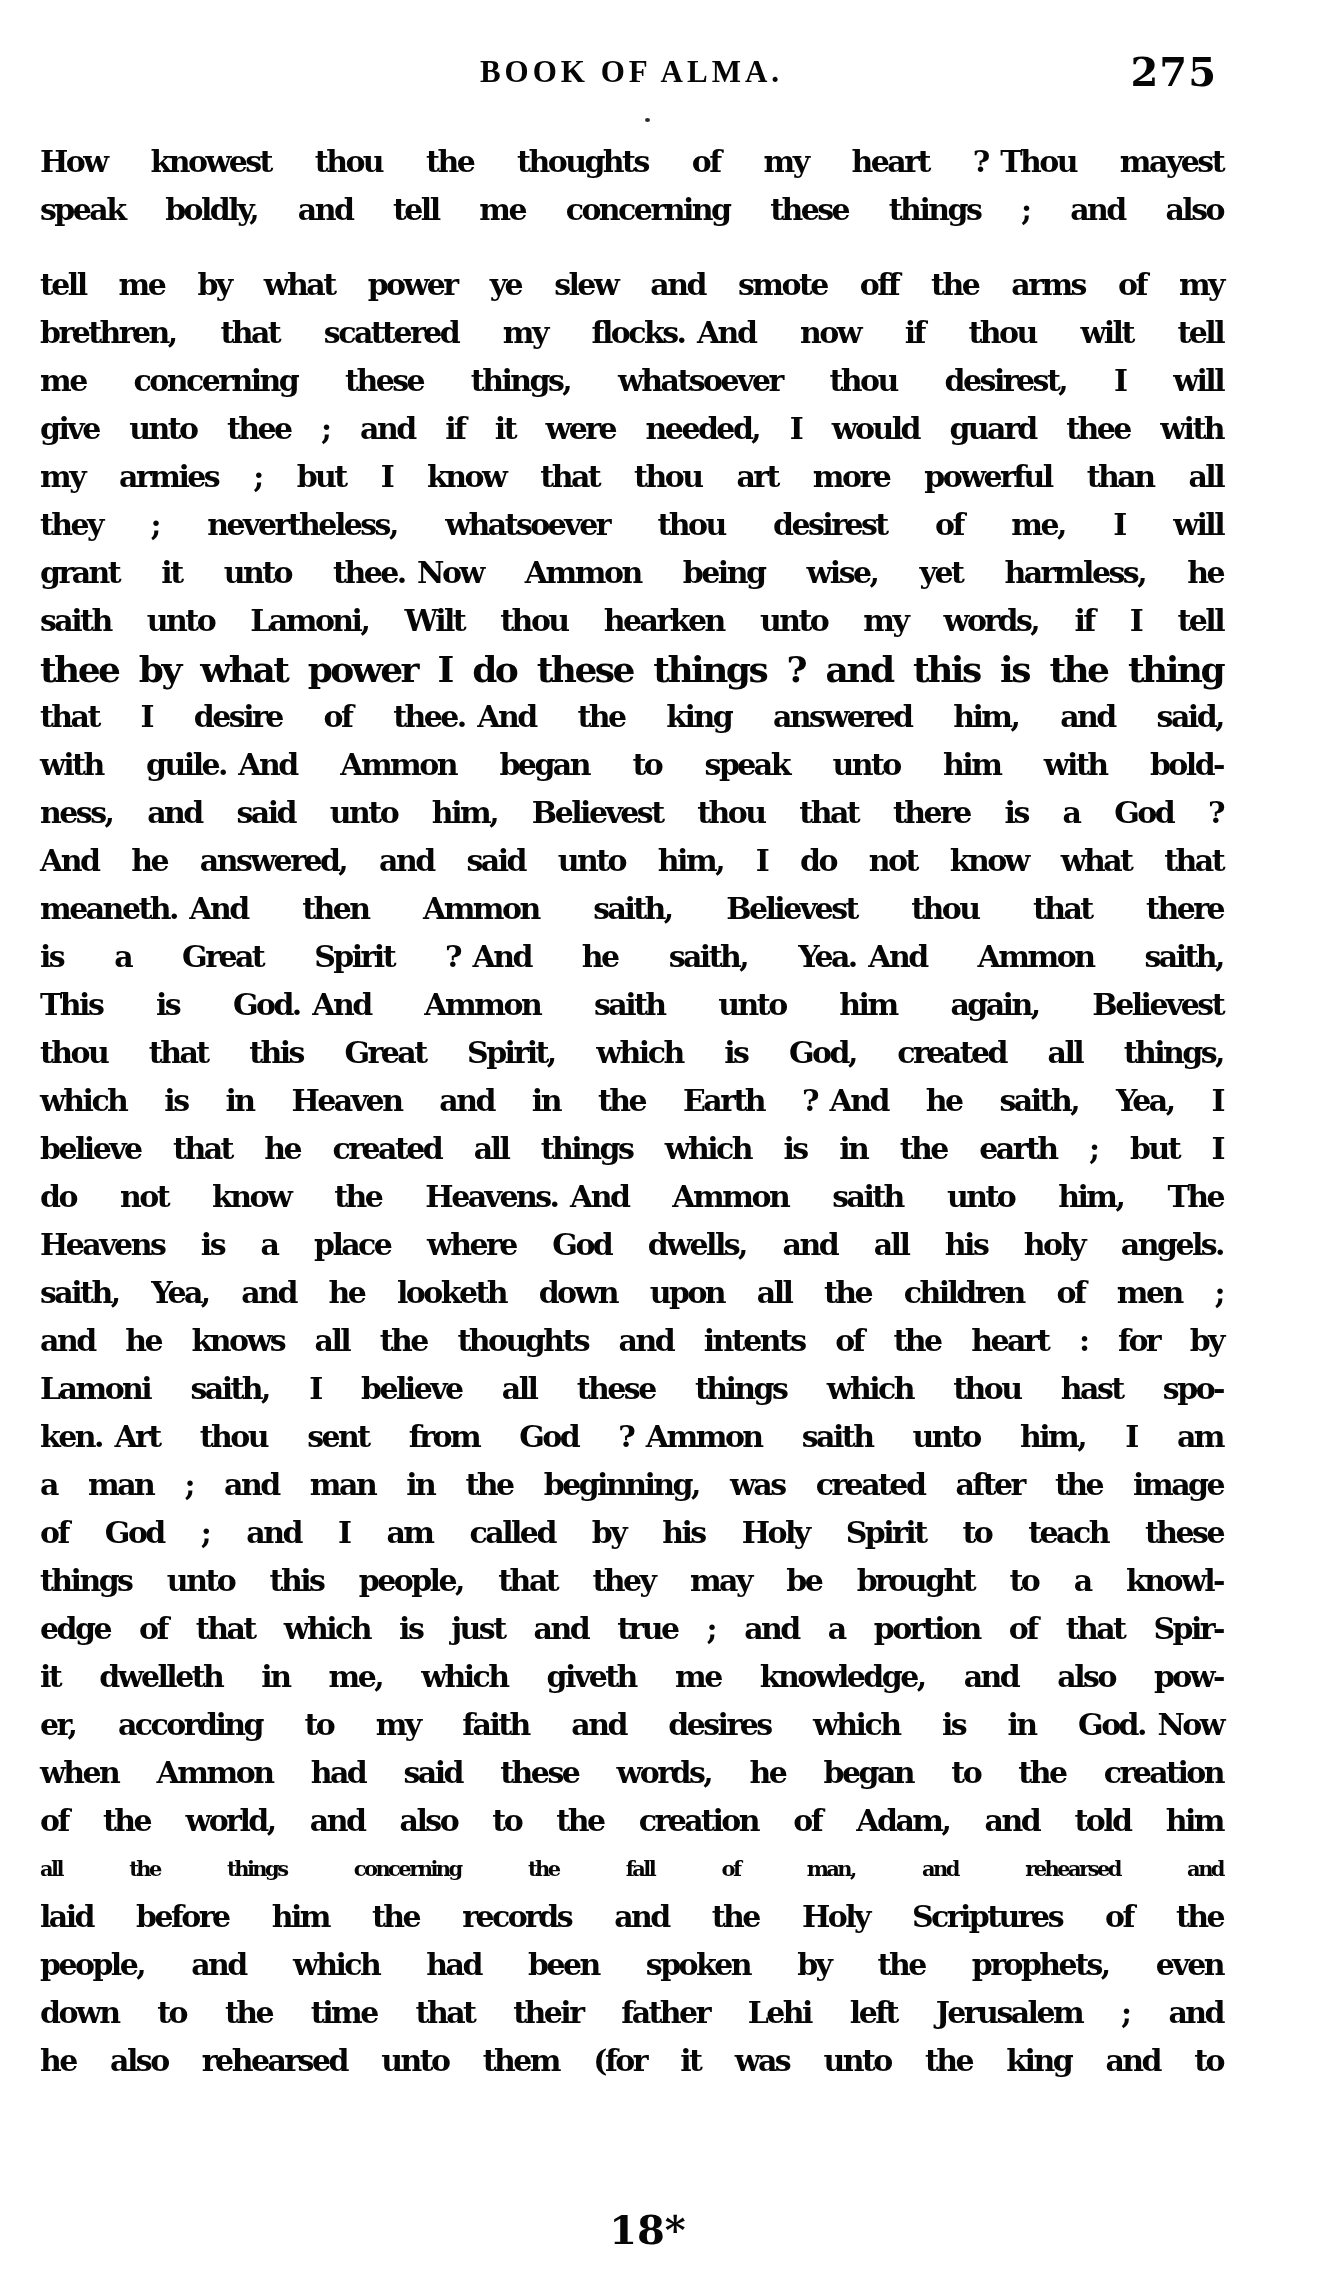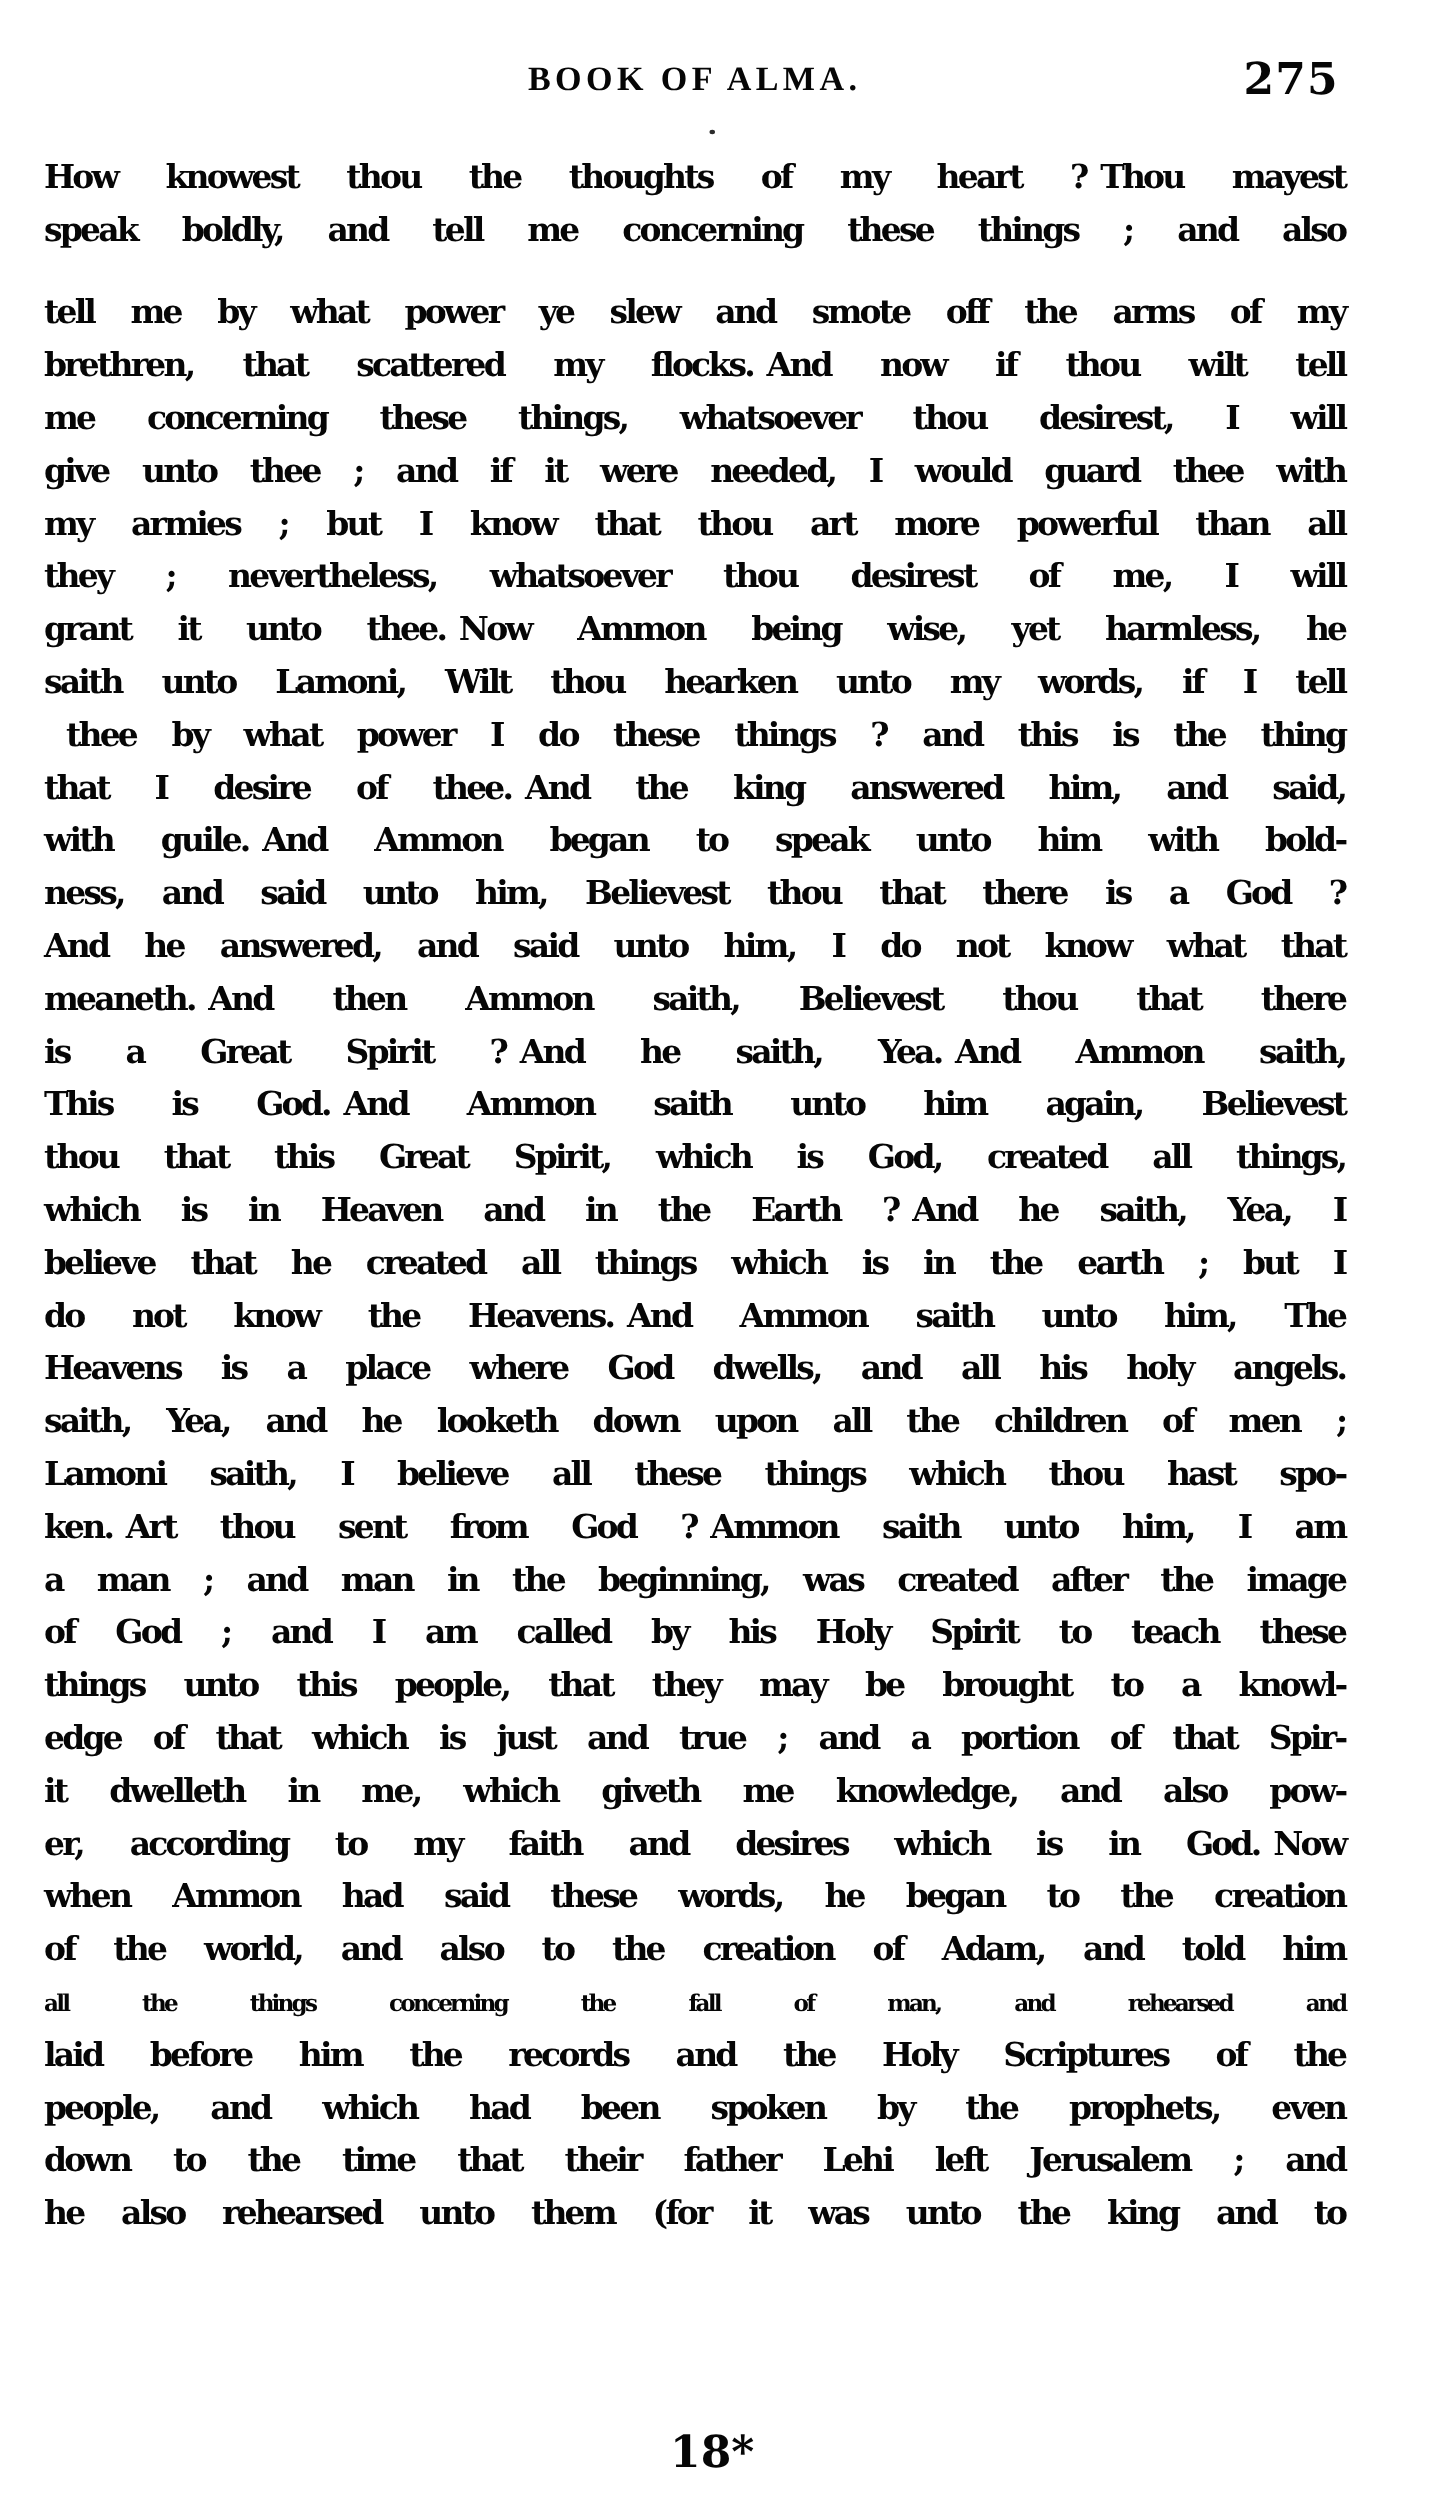--- a/index.html
+++ b/index.html
@@ -94,7 +94,7 @@
       <div class="line" style="letter-spacing: -2.55px; font-size: 30px;">they ; nevertheless, whatsoever thou desirest of me, I will</div>
       <div class="line" style="letter-spacing: -2.55px; font-size: 30px;">grant it unto thee. Now Ammon being wise, yet harmless, he</div>
       <div class="line" style="letter-spacing: -2.55px; font-size: 30px;">saith unto Lamoni, Wilt thou hearken unto my words, if I tell</div>
-      <div class="line" style="letter-spacing: -2.55px; font-size: 30px; margin-left: 20px;">thee by what power I do these things ? and this is the thing</div>
+      <div class="line" style="letter-spacing: -2.55px; font-size: 36px;">thee by what power I do these things ? and this is the thing</div>
       <div class="line" style="letter-spacing: -2.55px; font-size: 30px;">that I desire of thee. And the king answered him, and said,</div>
       <div class="line" style="letter-spacing: -2.55px; font-size: 30px;">with guile. And Ammon began to speak unto him with bold-</div>
       <div class="line" style="letter-spacing: -2.55px; font-size: 30px;">ness, and said unto him, Believest thou that there is a God ?</div>

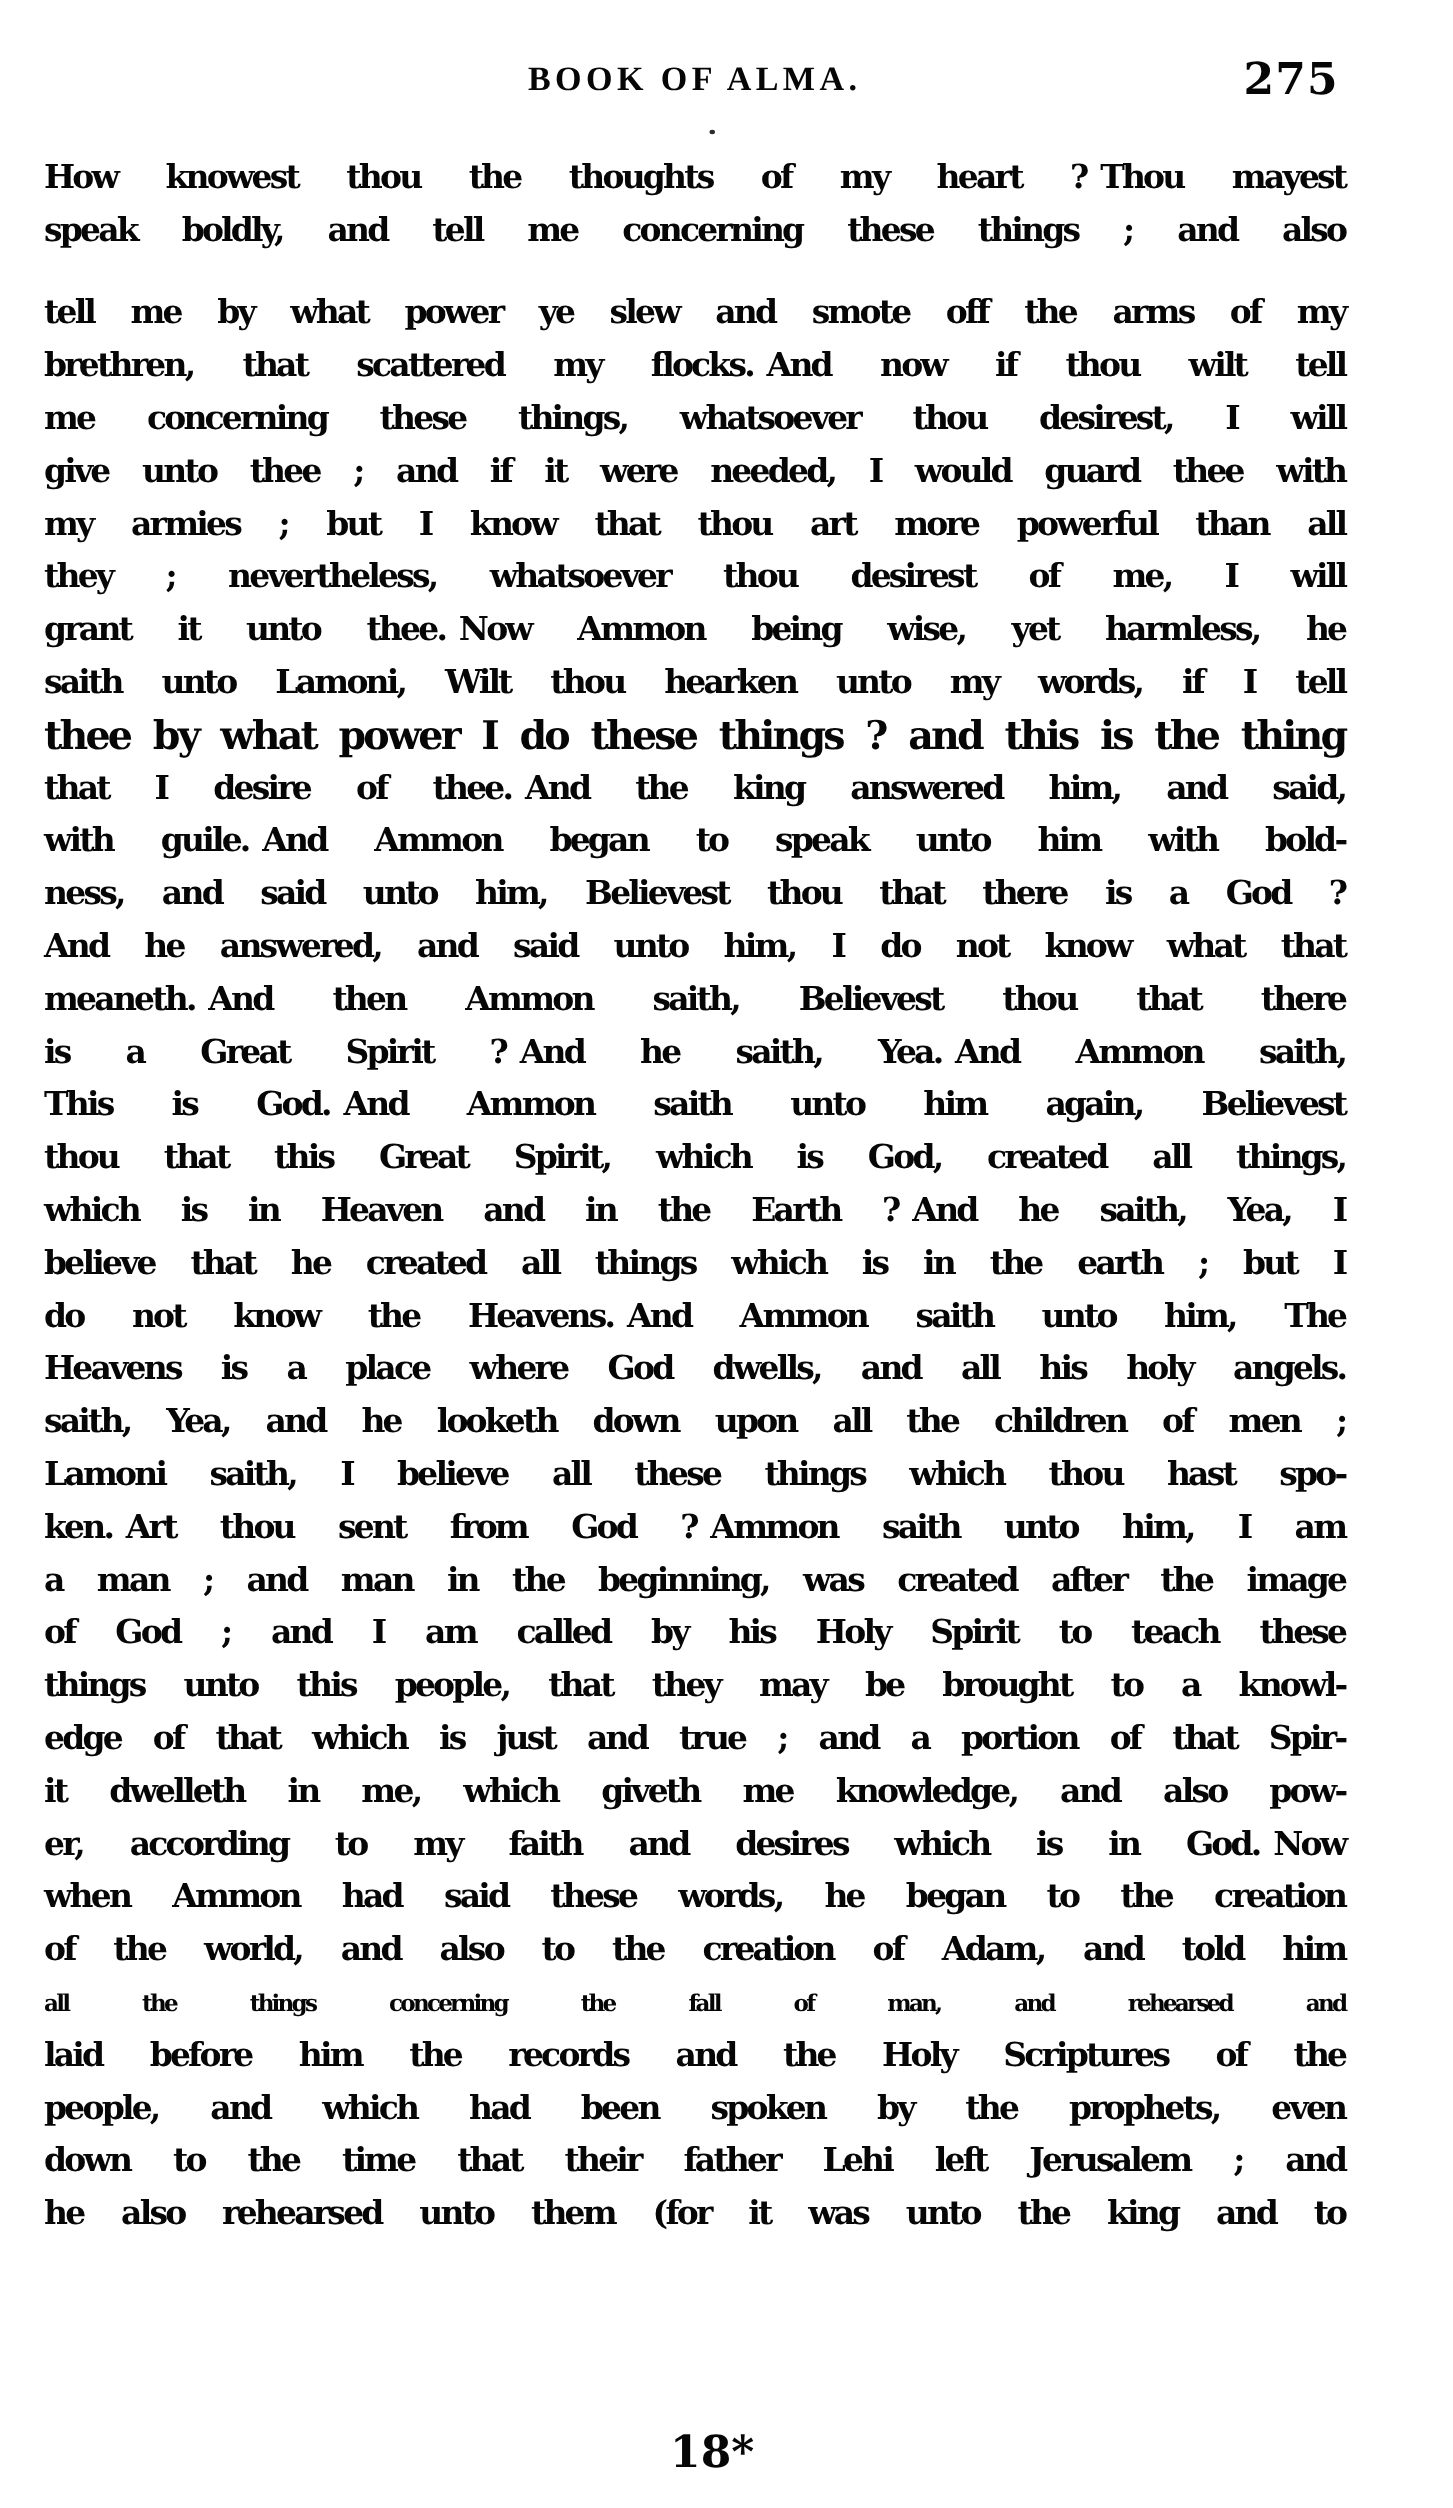--- a/index.html
+++ b/index.html
@@ -108,6 +108,7 @@
       <div class="line" style="letter-spacing: -2.55px; font-size: 30px;">do not know the Heavens. And Ammon saith unto him, The</div>
       <div class="line" style="letter-spacing: -2.55px; font-size: 30px;">Heavens is a place where God dwells, and all his holy angels.</div>
       <div class="line" style="letter-spacing: -2.55px; font-size: 30px;">saith, Yea, and he looketh down upon all the children of men ;</div>
+      <div class="line" style="letter-spacing: -2.55px; font-size: 30px;">and he knows all the thoughts and intents of the heart : for by</div>
       <div class="line" style="letter-spacing: -2.55px; font-size: 30px;">Lamoni saith, I believe all these things which thou hast spo-</div>
       <div class="line" style="letter-spacing: -2.55px; font-size: 30px;">ken. Art thou sent from God ? Ammon saith unto him, I am</div>
       <div class="line" style="letter-spacing: -2.55px; font-size: 30px;">a man ; and man in the beginning, was created after the image</div>

